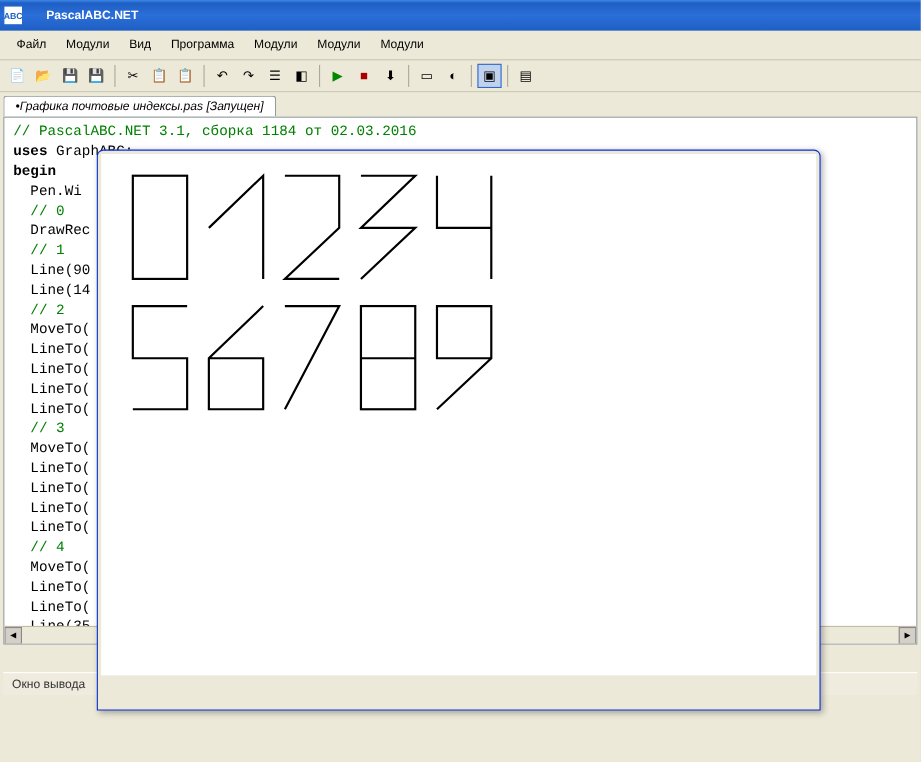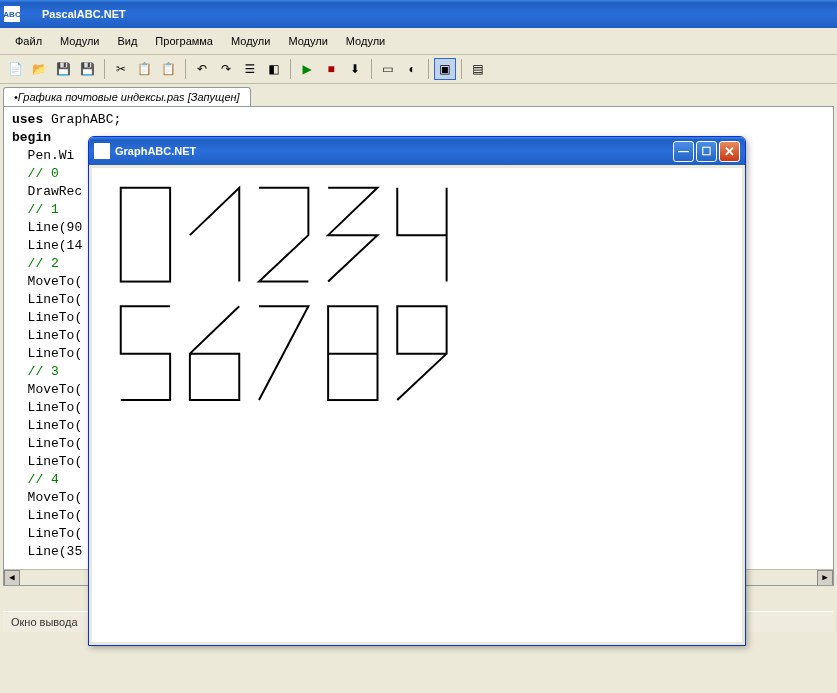--- a/index.html
+++ b/index.html
@@ -225,6 +225,7 @@
   </div>
 
   <div class="editor">
+    <div class="line comment">// PascalABC.NET 3.1, сборка 1184 от 02.03.2016</div>
     <div class="line"><span class="keyword">uses</span><span> GraphABC;</span></div>
     <div class="line keyword">begin</div>
     <div class="line">  Pen.Wi</div>

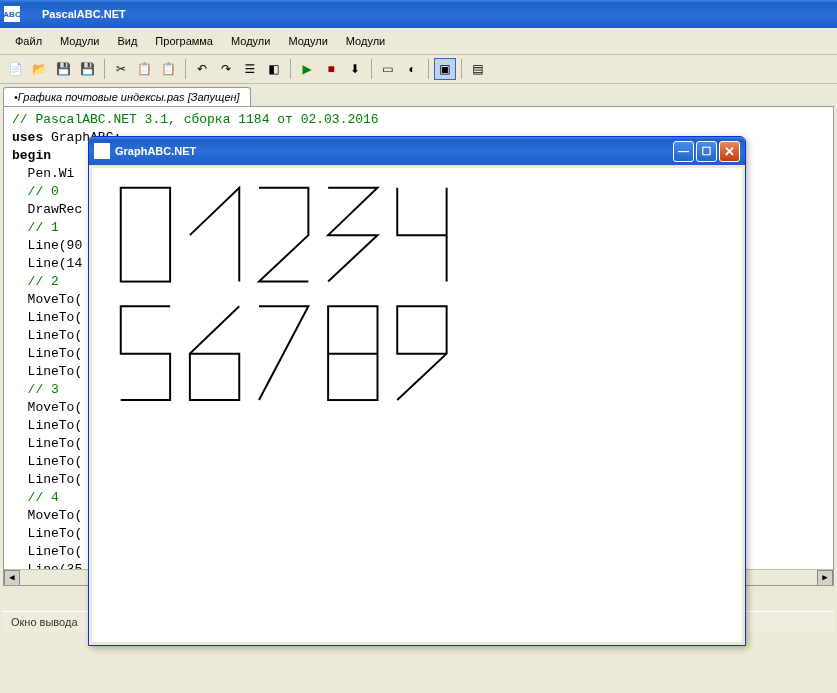--- a/index.html
+++ b/index.html
@@ -264,15 +264,6 @@
 </div>
 
 <div class="graph-window">
-  <div class="graph-titlebar">
-    <div class="gicon"></div>
-    <span>GraphABC.NET</span>
-    <div class="win-controls">
-      <div class="win-btn win-min">—</div>
-      <div class="win-btn win-max">☐</div>
-      <div class="win-btn win-close">✕</div>
-    </div>
-  </div>
   <div class="graph-canvas">
     <svg viewBox="0 0 650 480">
       <g stroke="#000" stroke-width="2" fill="none">

